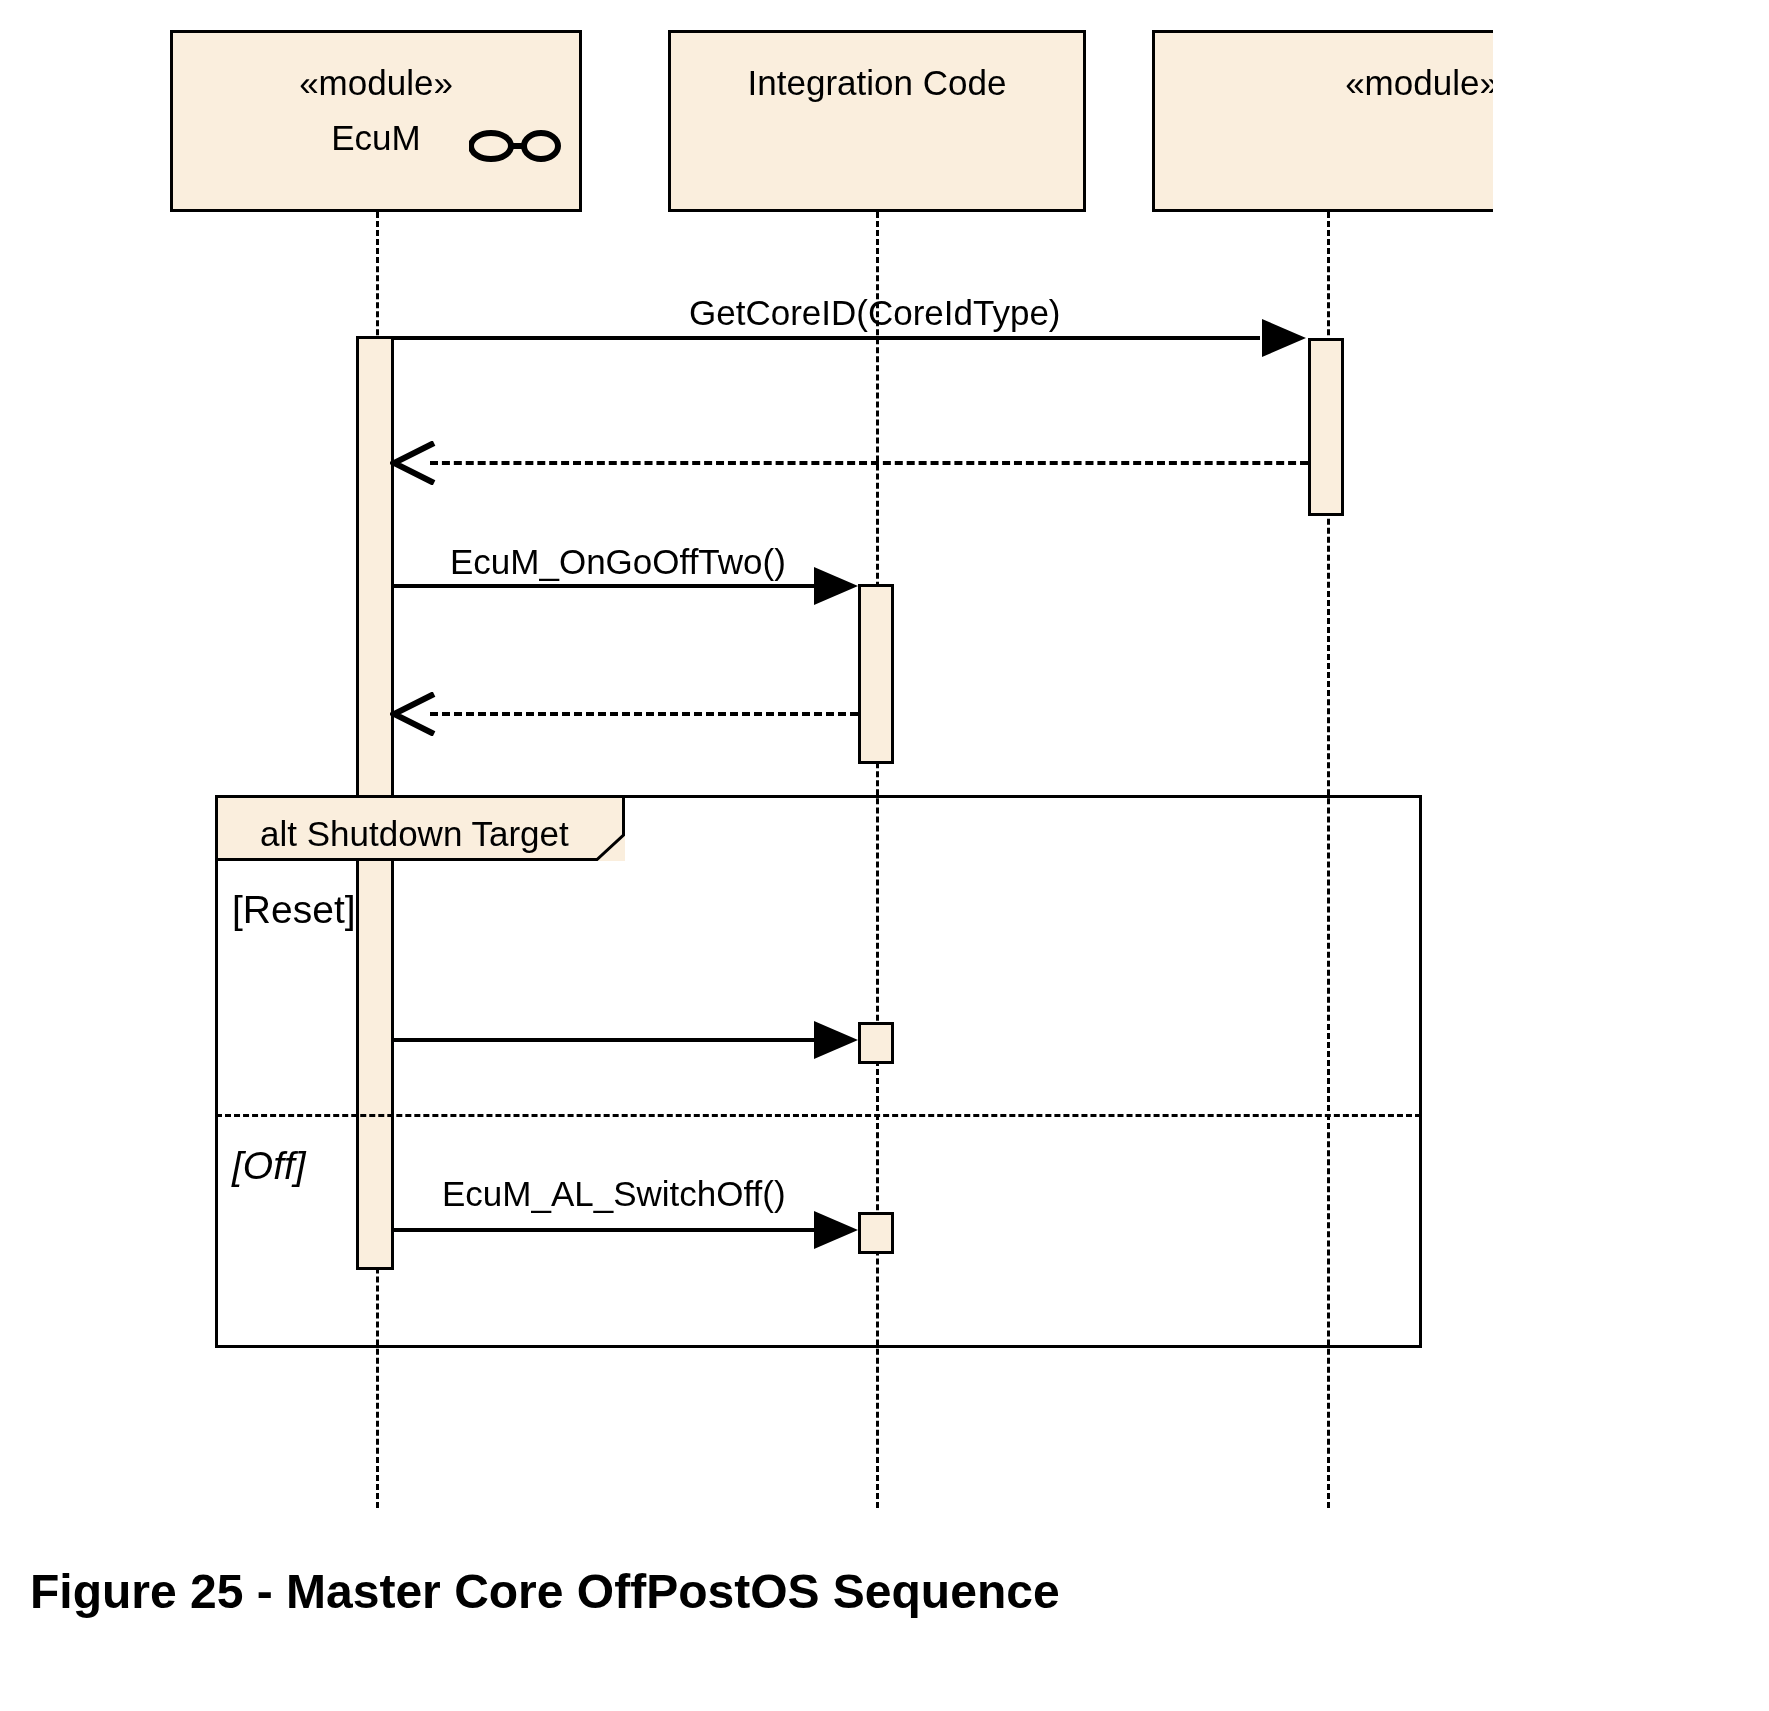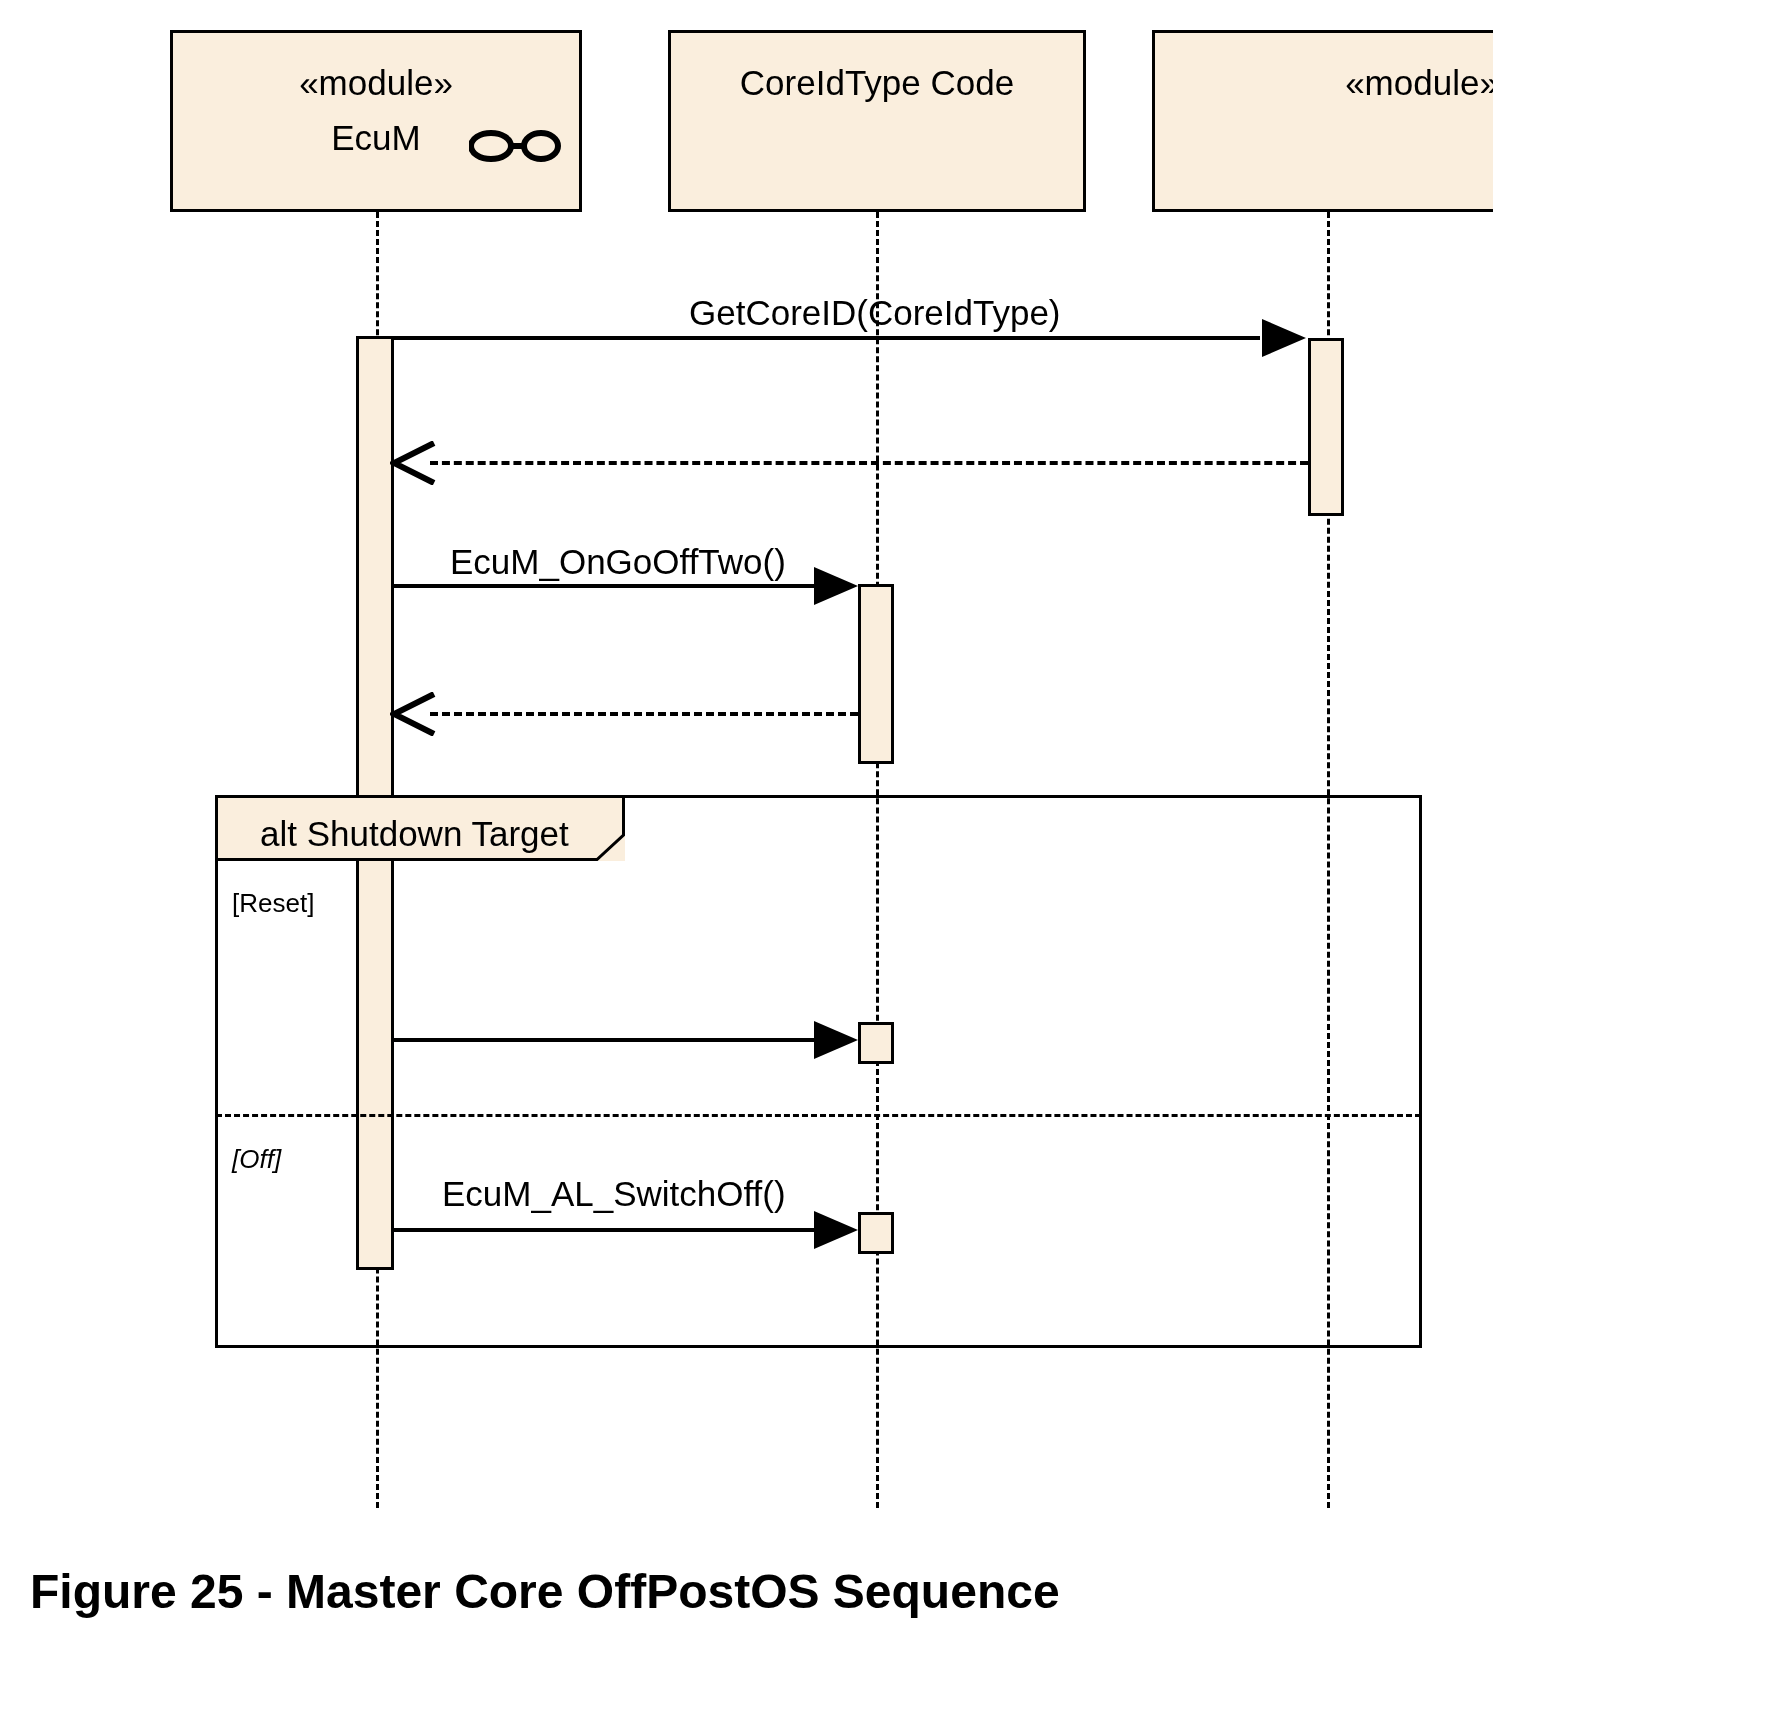--- a/index.html
+++ b/index.html
@@ -158,7 +158,7 @@
   </div>
 
   <div class="lifeline-head single" style="left:668px; top:30px; width:418px; height:182px;">
-    <div class="nm">CoreIdType Code</div>
+    <div class="nm">Integration Code</div>
   </div>
 
   <div class="lifeline-head" style="left:1152px; top:30px; width:540px; height:182px;">

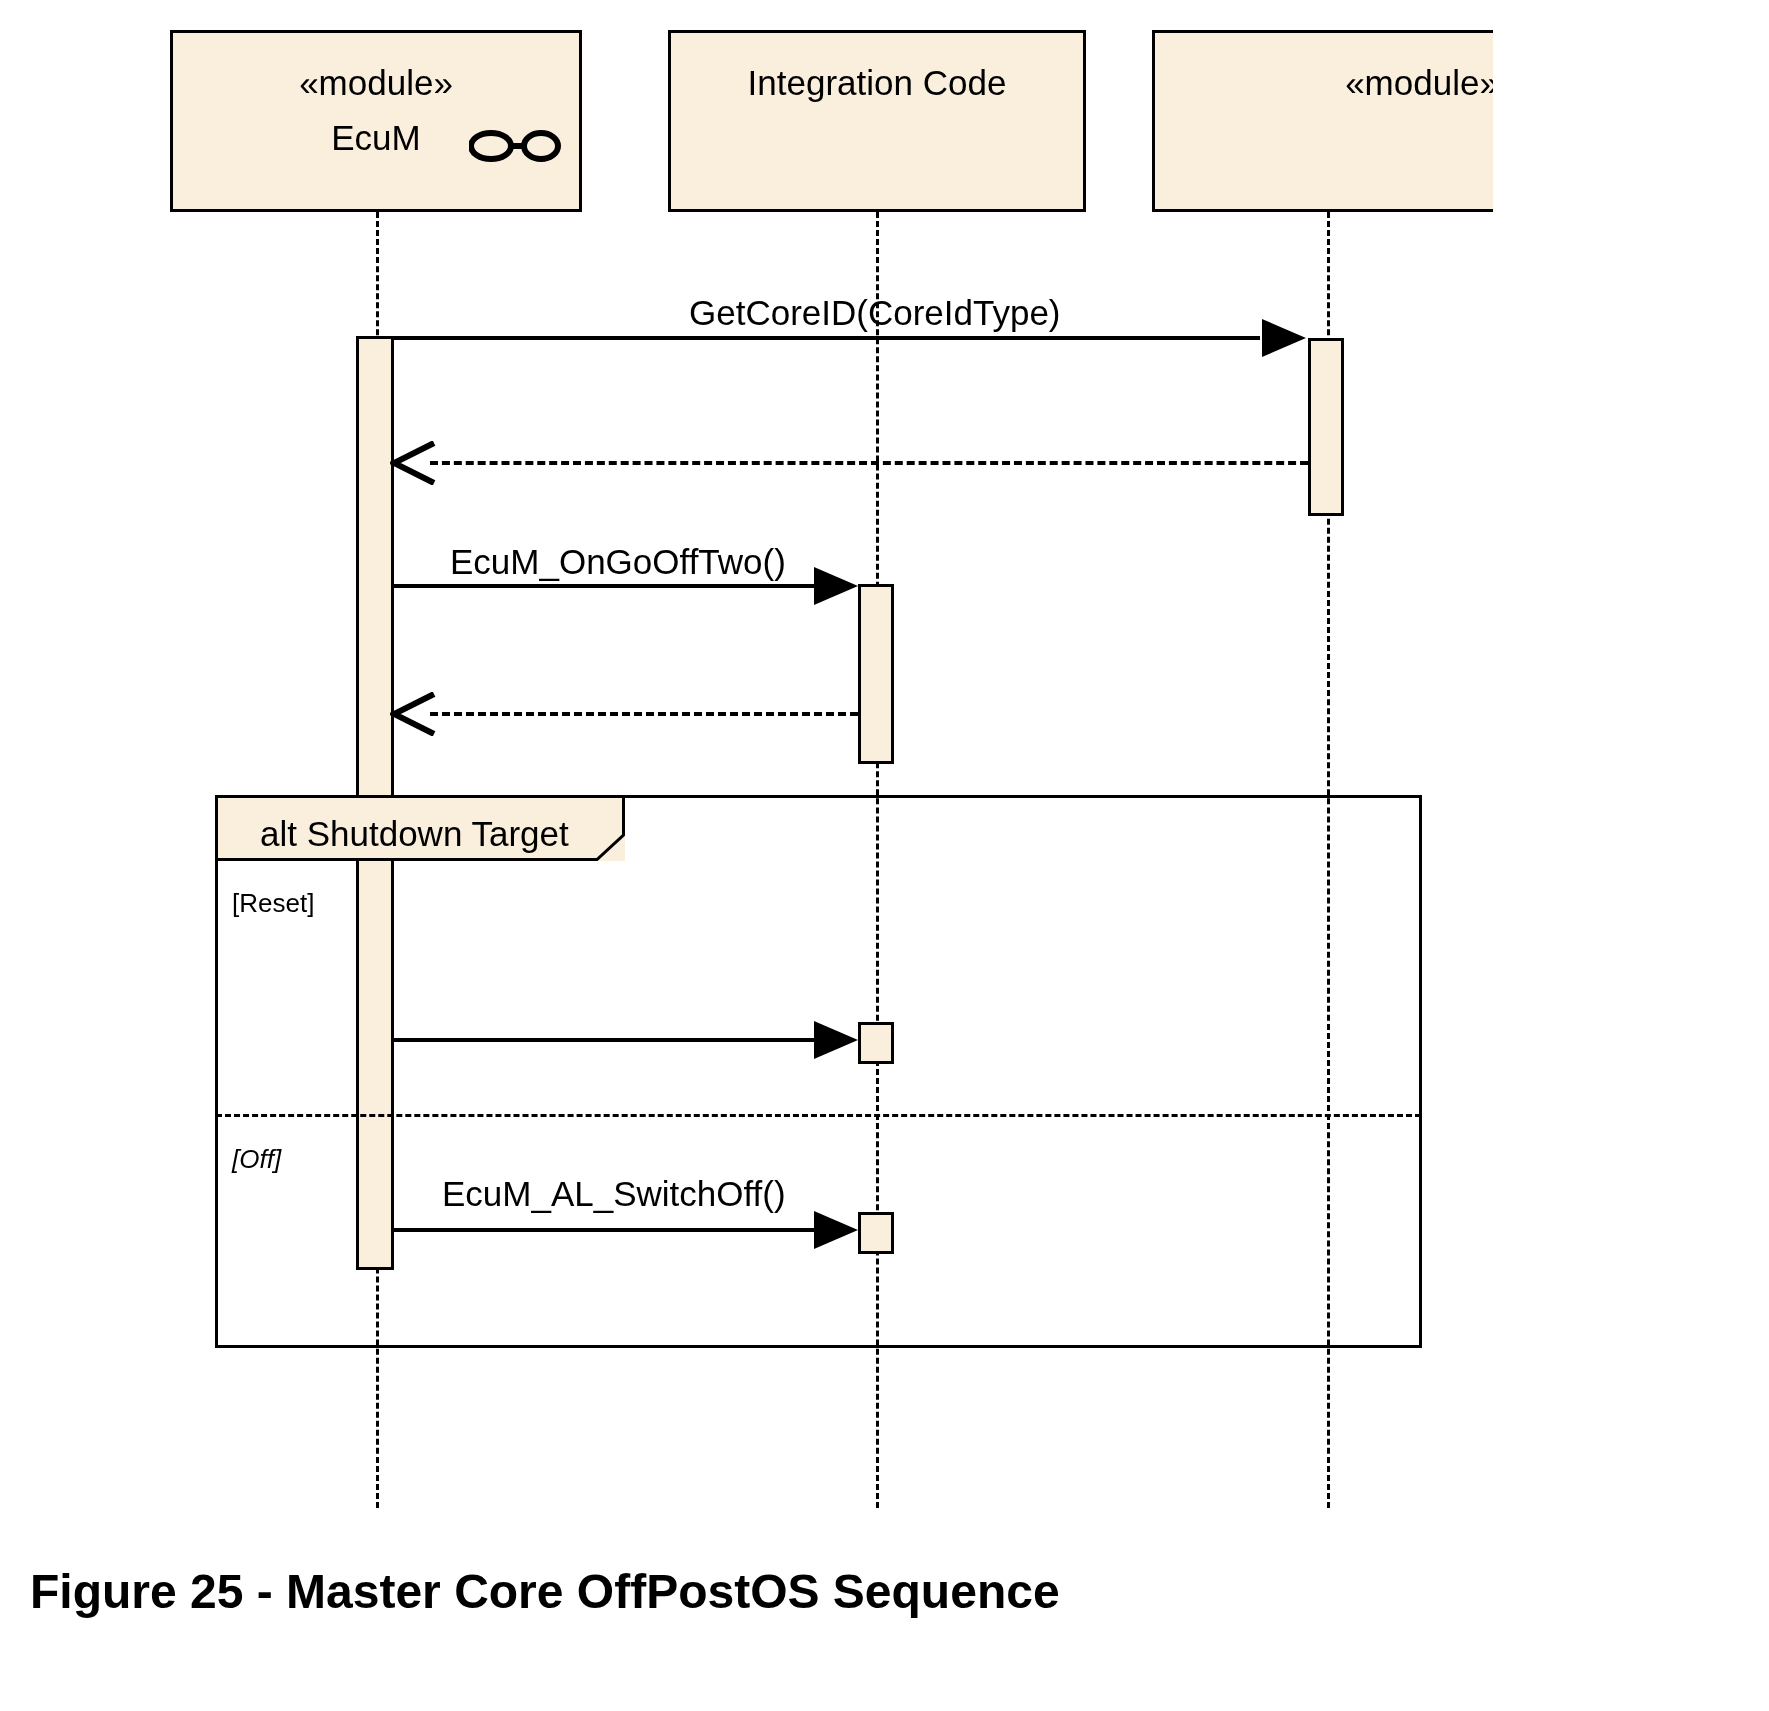--- a/index.html
+++ b/index.html
@@ -116,7 +116,7 @@
   }
   .guard {
     position: absolute;
-    font-size: 26px;
+    font-size: 39px;
     white-space: nowrap;
     line-height: 1;
   }

